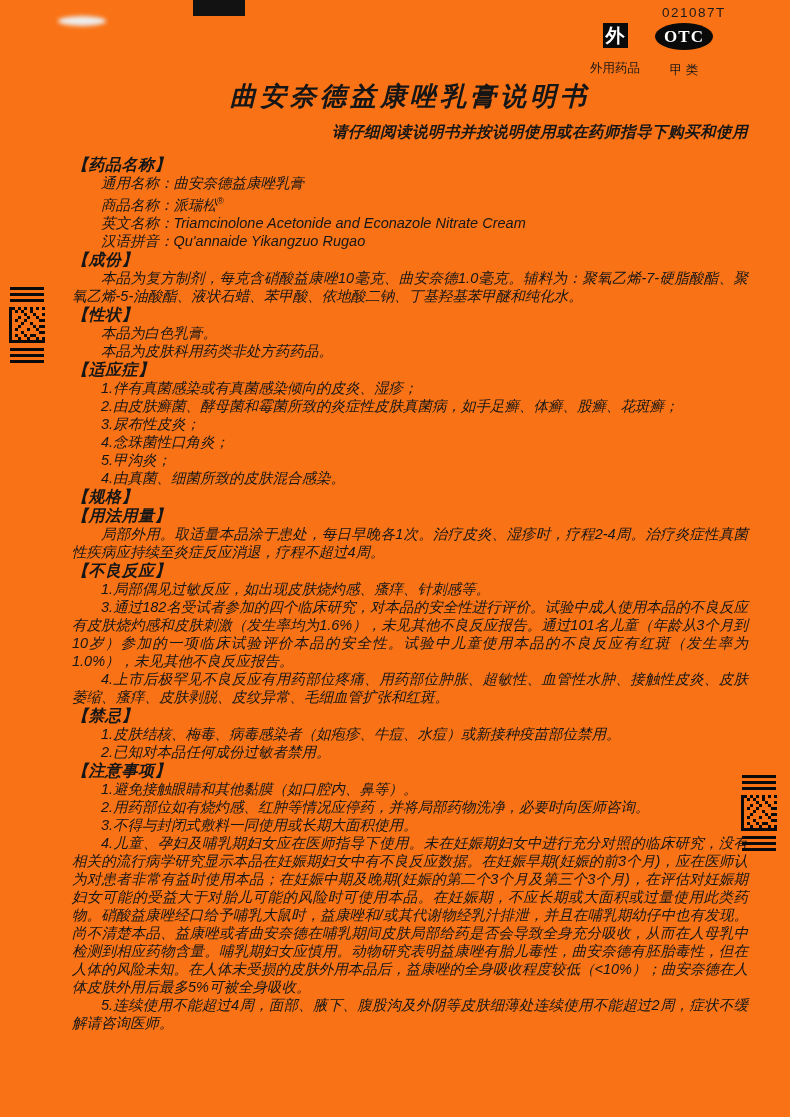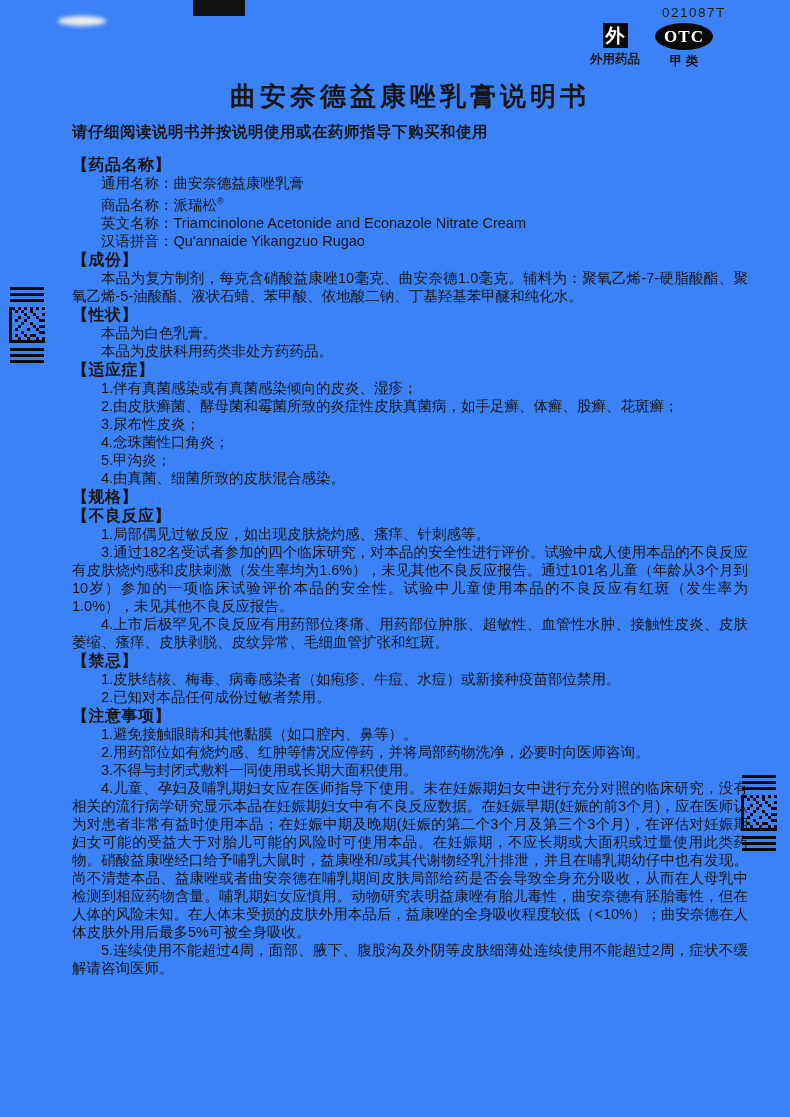--- a/index.html
+++ b/index.html
@@ -6,7 +6,7 @@
   .page{
     position:relative;
     width:790px;height:1117px;
-    background:#3b82f6;
+    background:#f97316;
     color:#161616;
     font-family:"Liberation Sans","DejaVu Sans",sans-serif;
     overflow:hidden;

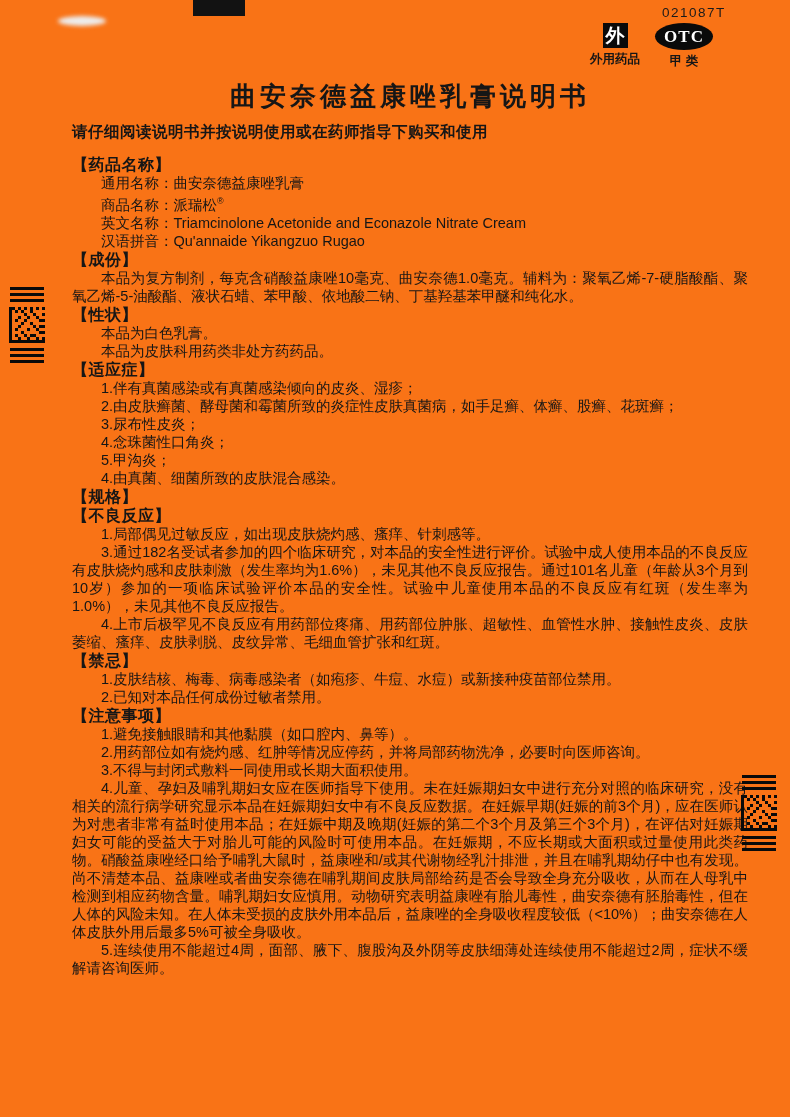--- a/index.html
+++ b/index.html
@@ -26,7 +26,7 @@
   .otc-oval{display:inline-block;width:58px;height:27px;background:#0a0a0a;color:#fff;
     border-radius:50%;font-family:"Liberation Serif","DejaVu Serif",serif;
     font-size:17px;font-weight:bold;line-height:27px;text-align:center;letter-spacing:1px;}
-  .badge-label{font-size:12.5px;font-weight:bold;margin-top:3px;white-space:nowrap;}
+  .badge-label{font-size:12.5px;font-weight:normal;margin-top:12px;white-space:nowrap;}
 
   
   .content{padding:0 42px 0 72px;}

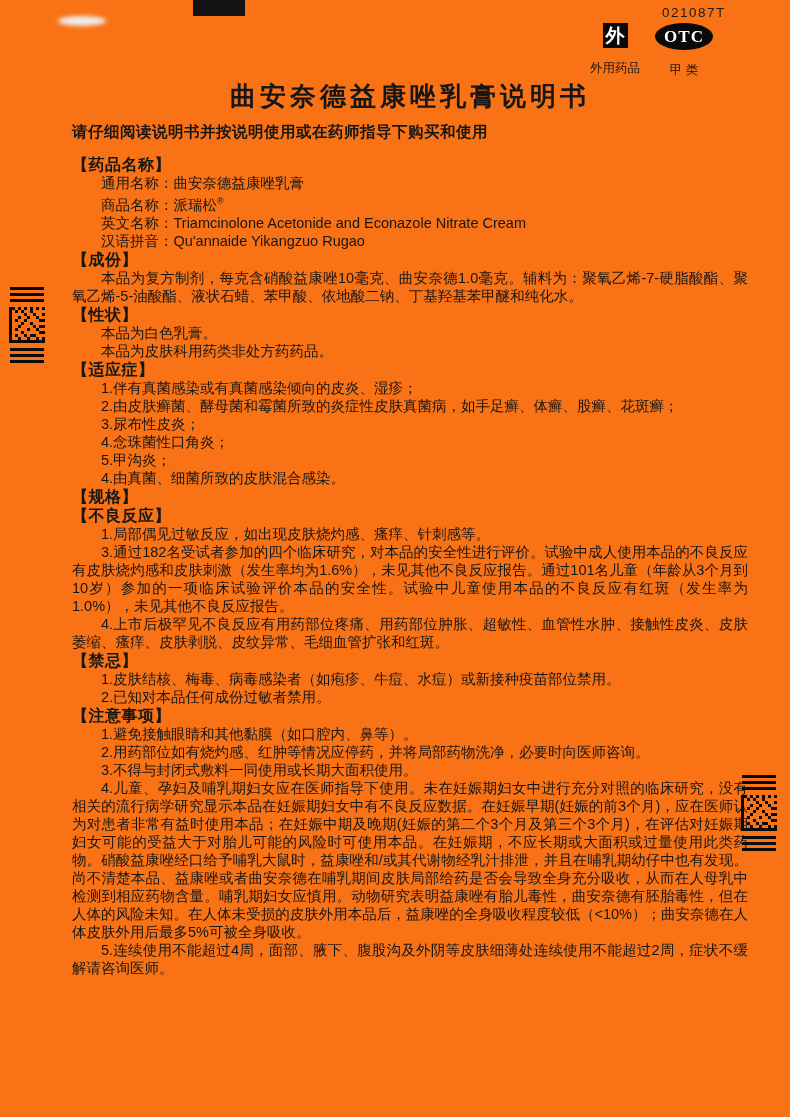--- a/index.html
+++ b/index.html
@@ -29,7 +29,7 @@
   .badge-label{font-size:12.5px;font-weight:normal;margin-top:12px;white-space:nowrap;}
 
   
-  .content{padding:0 42px 0 72px;}
+  .content{padding:0 42px 0 72px;font-style:italic;}
   .title{margin:0;padding-top:80px;text-align:center;
     font-size:26px;font-weight:bold;letter-spacing:4px;line-height:33px;}
   .subtitle{text-align:left;font-size:15.5px;font-weight:bold;letter-spacing:0.5px;

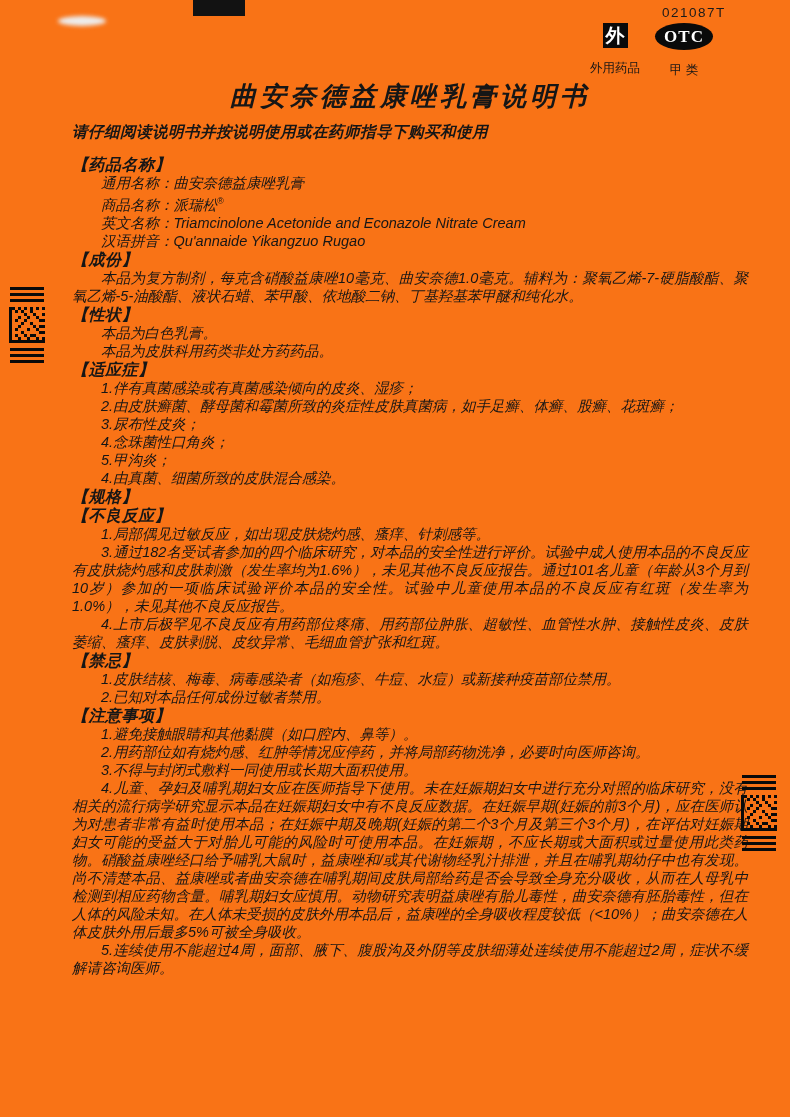--- a/index.html
+++ b/index.html
@@ -32,7 +32,7 @@
   .content{padding:0 42px 0 72px;font-style:italic;}
   .title{margin:0;padding-top:80px;text-align:center;
     font-size:26px;font-weight:bold;letter-spacing:4px;line-height:33px;}
-  .subtitle{text-align:left;font-size:15.5px;font-weight:bold;letter-spacing:0.5px;
+  .subtitle{text-align:right;font-size:15.5px;font-weight:bold;letter-spacing:0.5px;
     margin-top:9px;margin-bottom:13px;}
   .sec-h{font-size:16px;font-weight:bold;line-height:18px;margin-top:1px;letter-spacing:0.5px;}
   .para{margin:0;font-size:14.5px;line-height:18px;text-indent:2em;text-align:justify;}

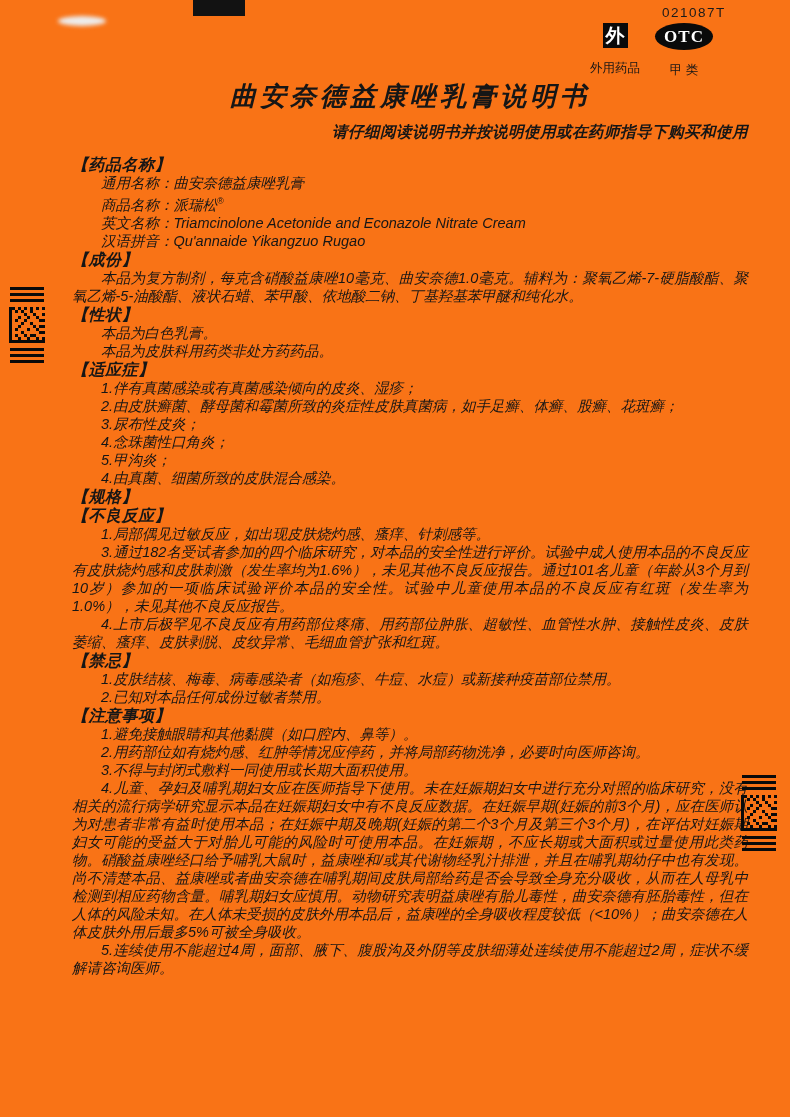--- a/index.html
+++ b/index.html
@@ -168,6 +168,10 @@
       <div class="sec-h">【规格】</div>
     </section>
 
+    <section>
+      <div class="sec-h">【用法用量】</div>
+      <p class="para">局部外用。取适量本品涂于患处，每日早晚各1次。治疗皮炎、湿疹时，疗程2-4周。治疗炎症性真菌性疾病应持续至炎症反应消退，疗程不超过4周。</p>
+    </section>
 
     <section>
       <div class="sec-h">【不良反应】</div>

